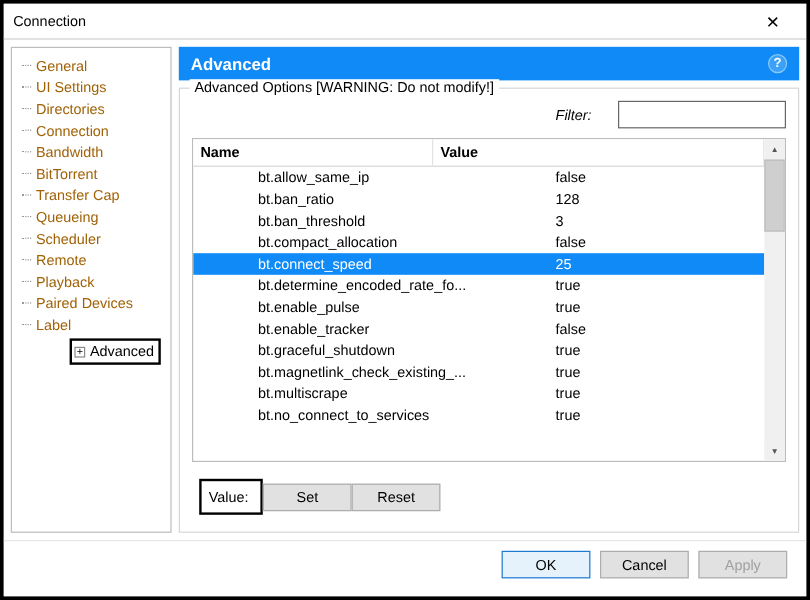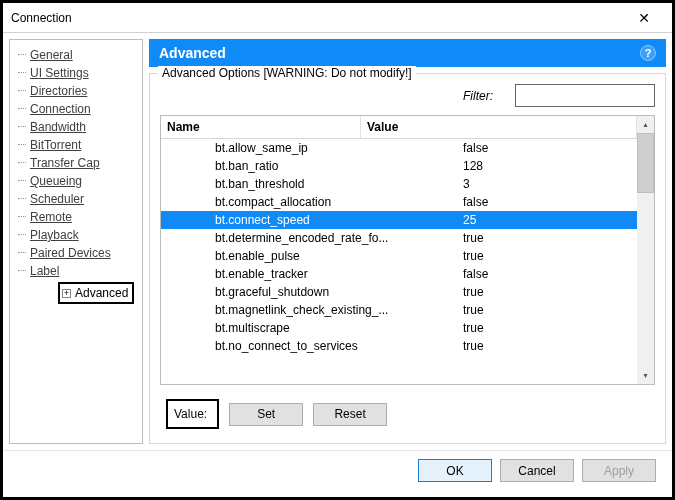--- a/index.html
+++ b/index.html
@@ -48,8 +48,7 @@
     position: relative;
     white-space: nowrap;
     line-height: 16px;
-    color: #404040;
-    text-decoration: underline;
+    color: #a16207;
   }
   .tree-item::before {
     content: "";

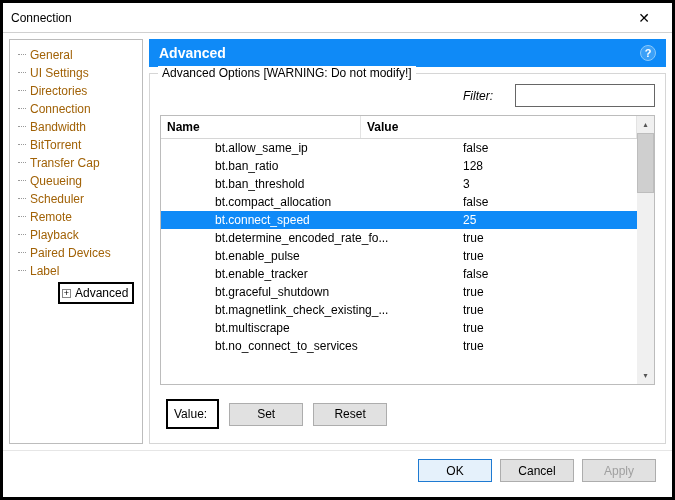--- a/index.html
+++ b/index.html
@@ -188,7 +188,6 @@
   .value-row {
     display: flex;
     align-items: center;
-    gap: 10px;
     margin-top: 8px;
     padding: 6px;
   }

